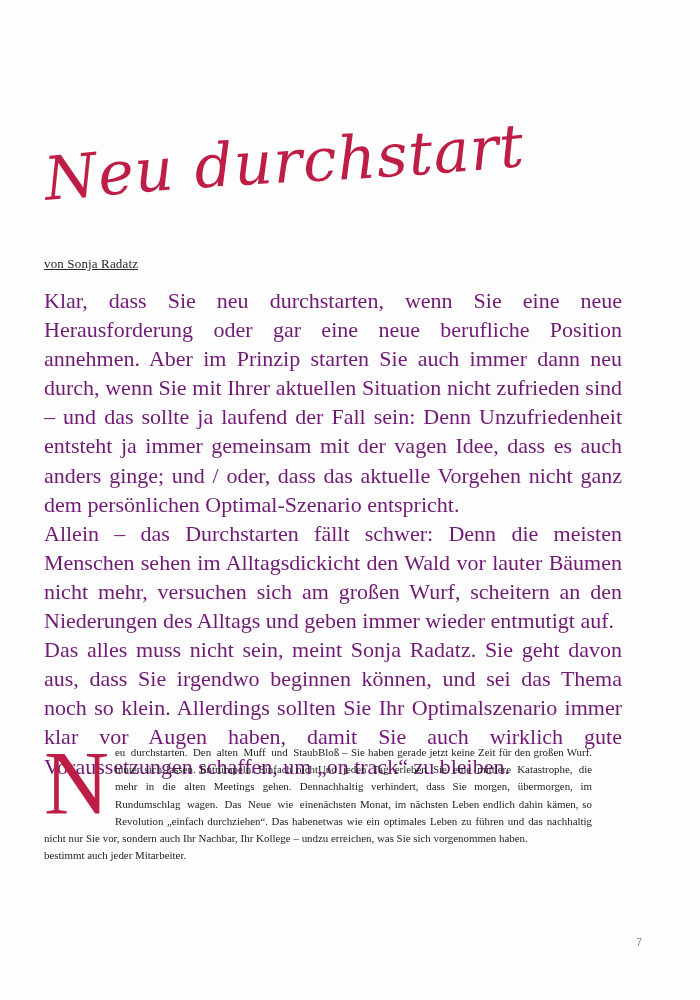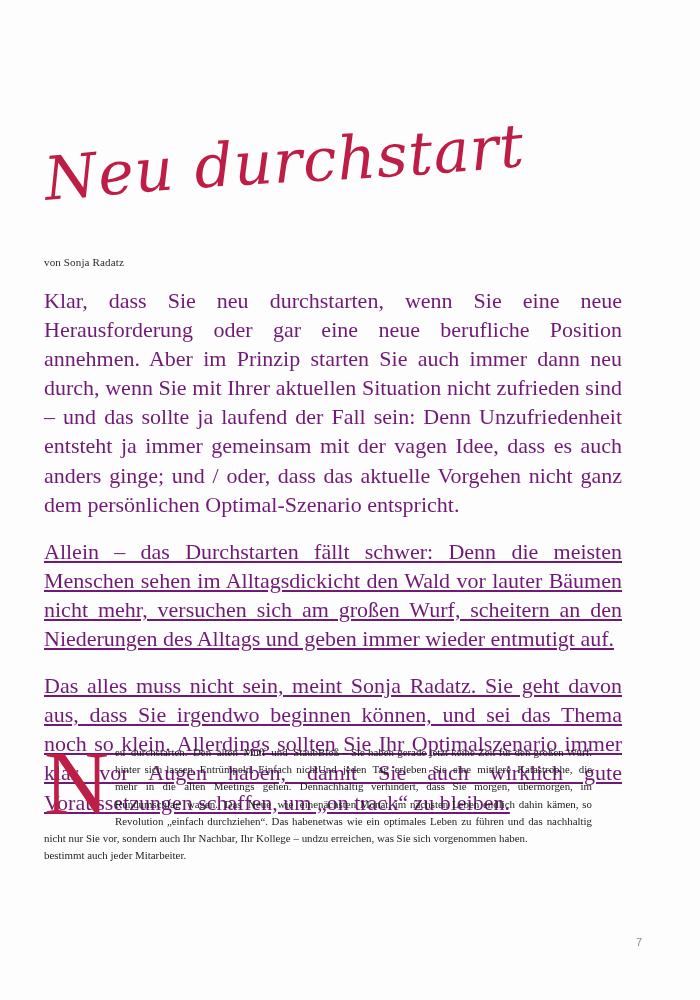--- a/index.html
+++ b/index.html
@@ -51,9 +51,10 @@
     left: 44px;
     top: 256px;
     font-family: "Liberation Serif", "DejaVu Serif", serif;
-    font-size: 11px;
+    font-size: 13px;
     color: #2a2a2a;
     letter-spacing: 0.15px;
+    text-decoration: underline;
   }
 
   

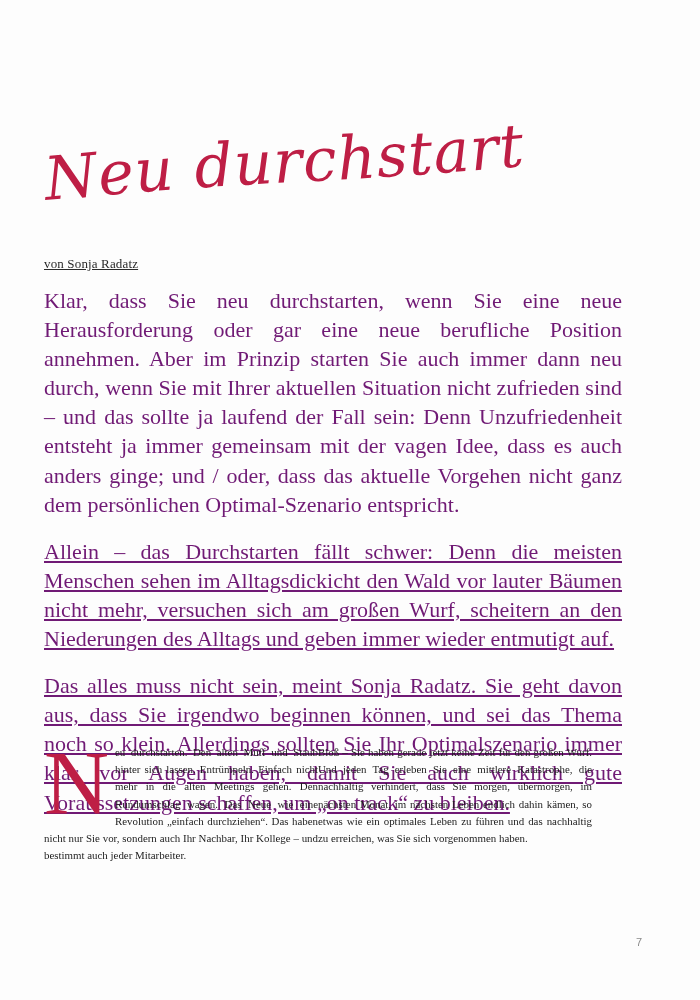--- a/index.html
+++ b/index.html
@@ -74,8 +74,7 @@
     hyphens: manual;
   }
   .intro p + p {
-    margin-top: 18px;
-    text-decoration: underline;
+    margin-top: 0px;
   }
 
   

